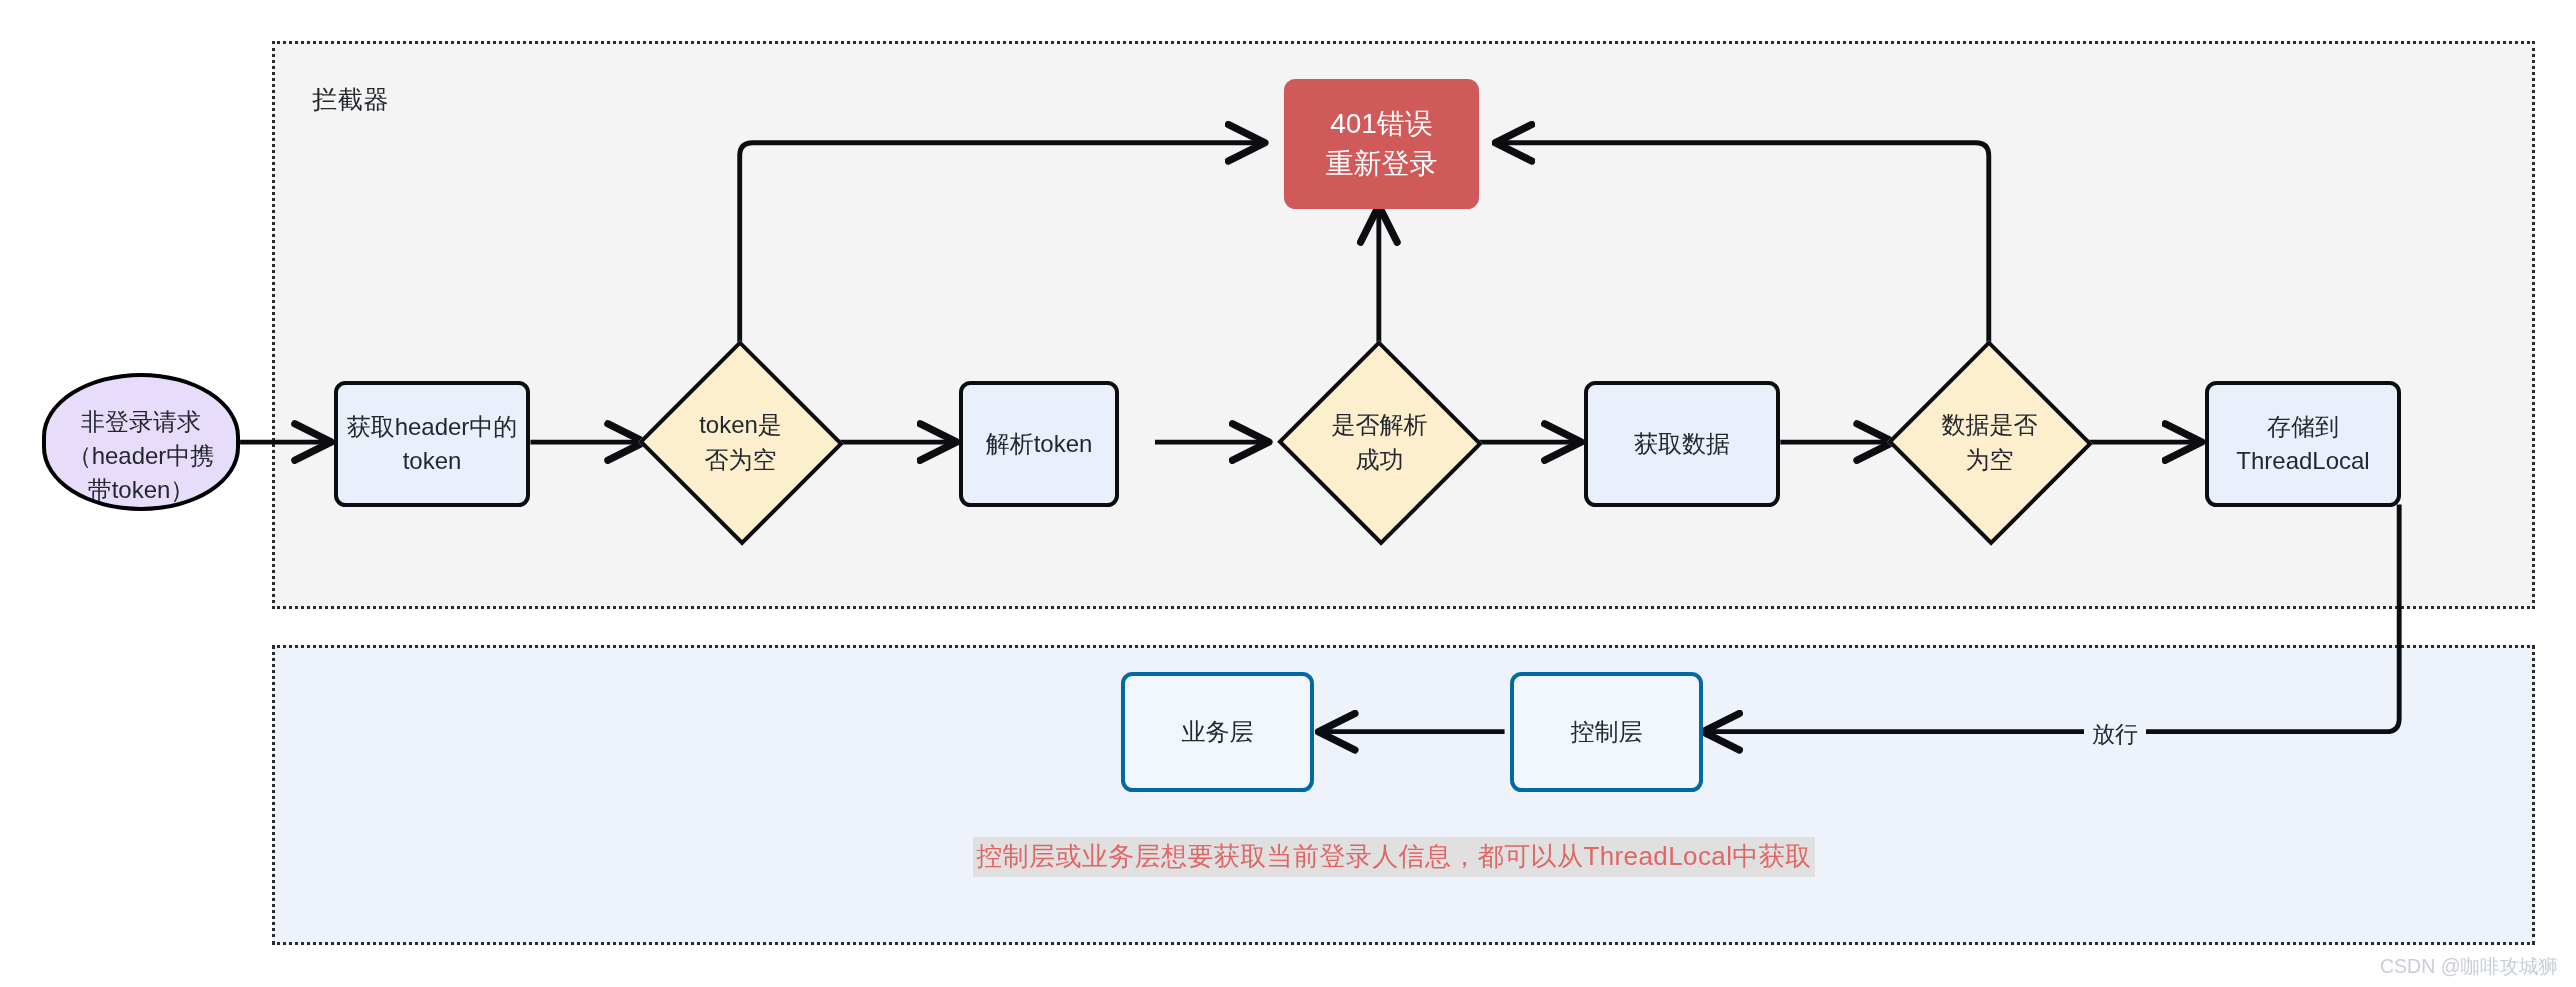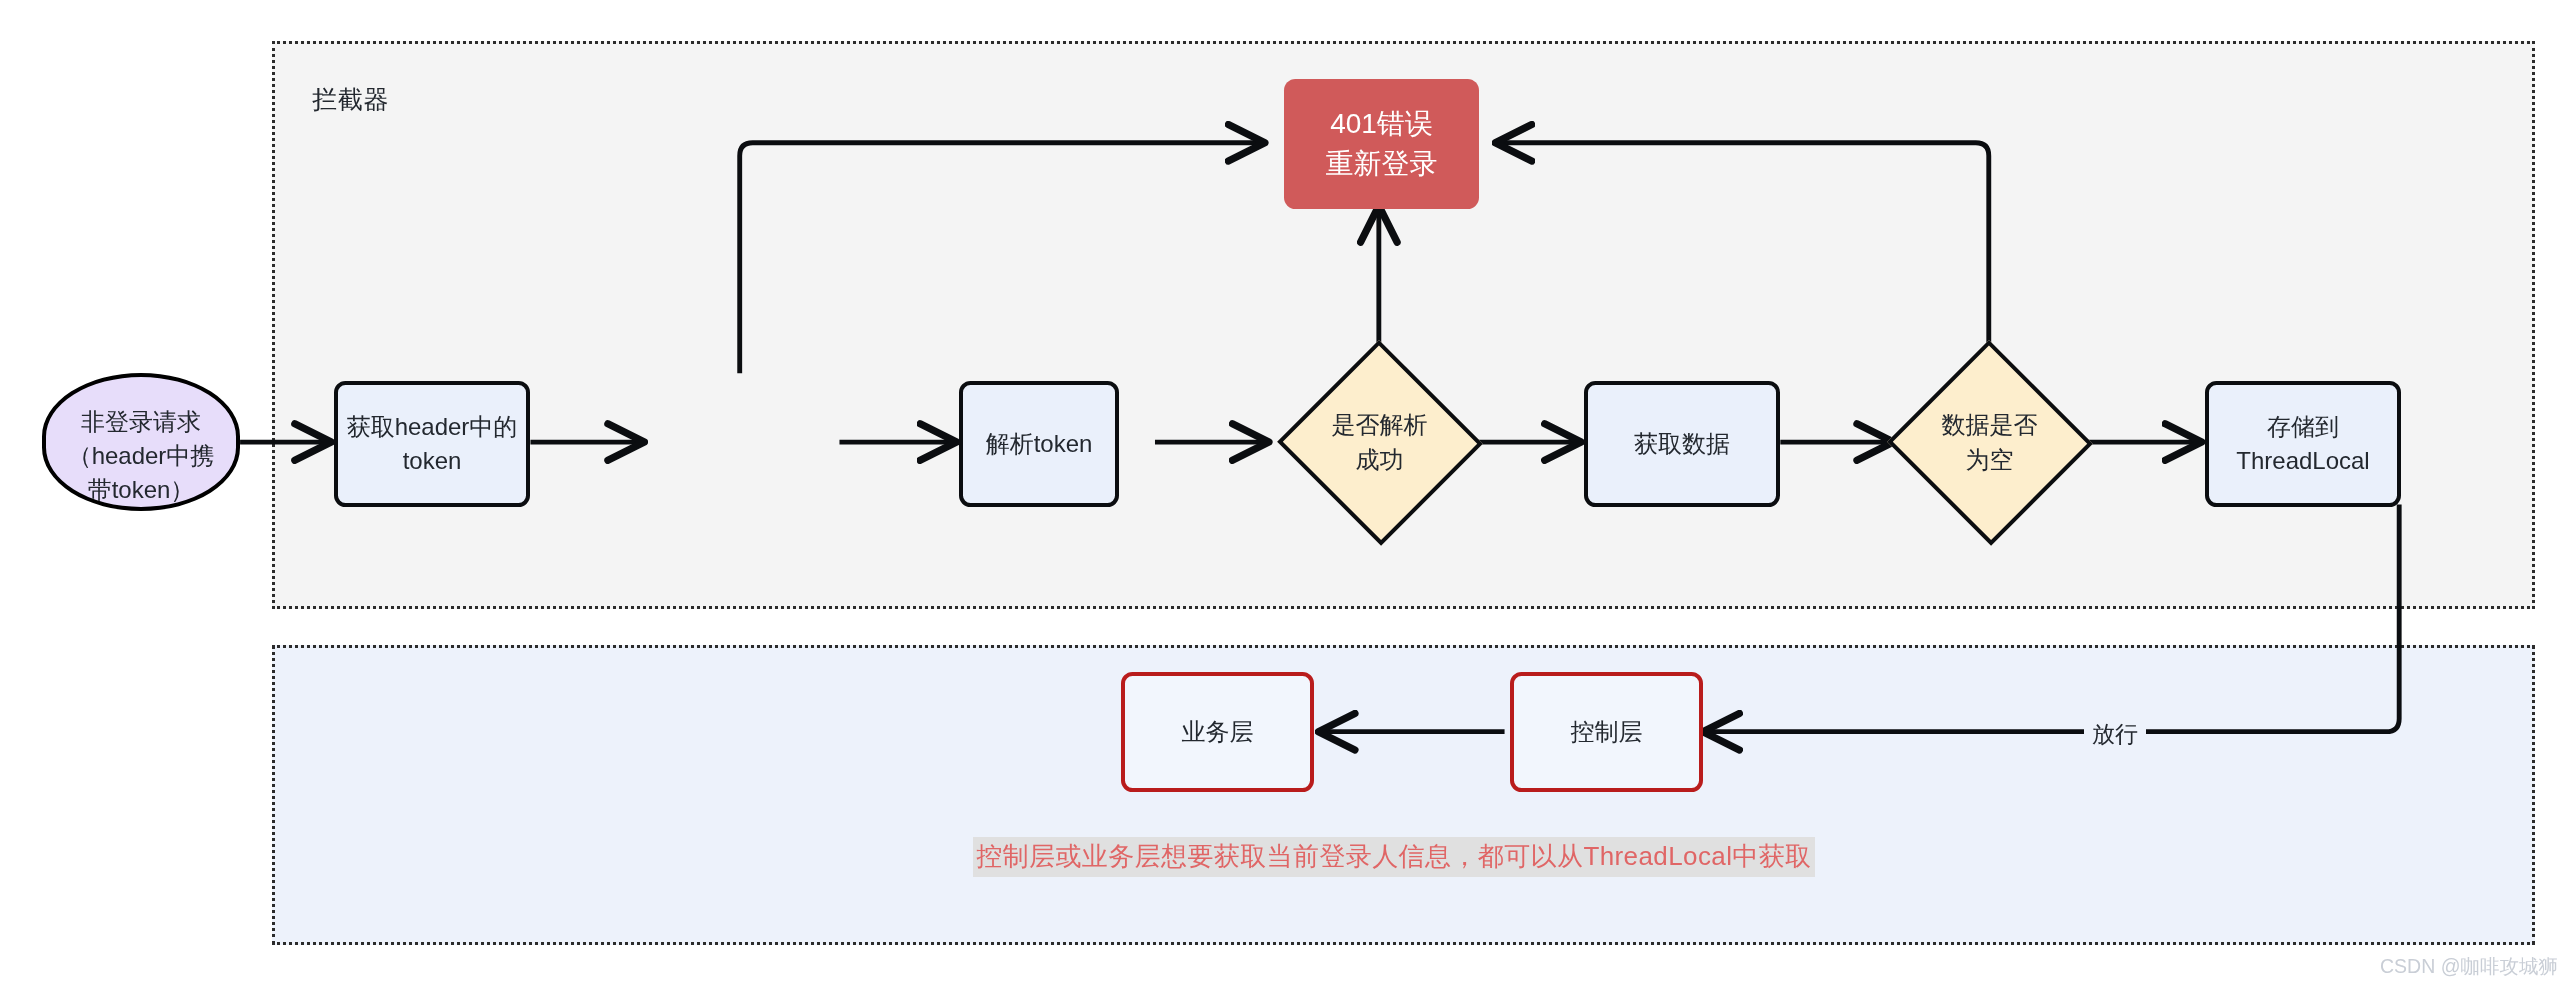--- a/index.html
+++ b/index.html
@@ -193,6 +193,11 @@
 token</span>
   </div>
 
+  <div class="node decision-node" style="left:641px; top:345px; width:199px; height:195px;">
+    <span class="dia"></span>
+    <span class="lbl">token是
+否为空</span>
+  </div>
 
   <div class="node process-node" style="left:959px; top:381px; width:160px; height:126px;">
     <span class="lbl">解析token</span>

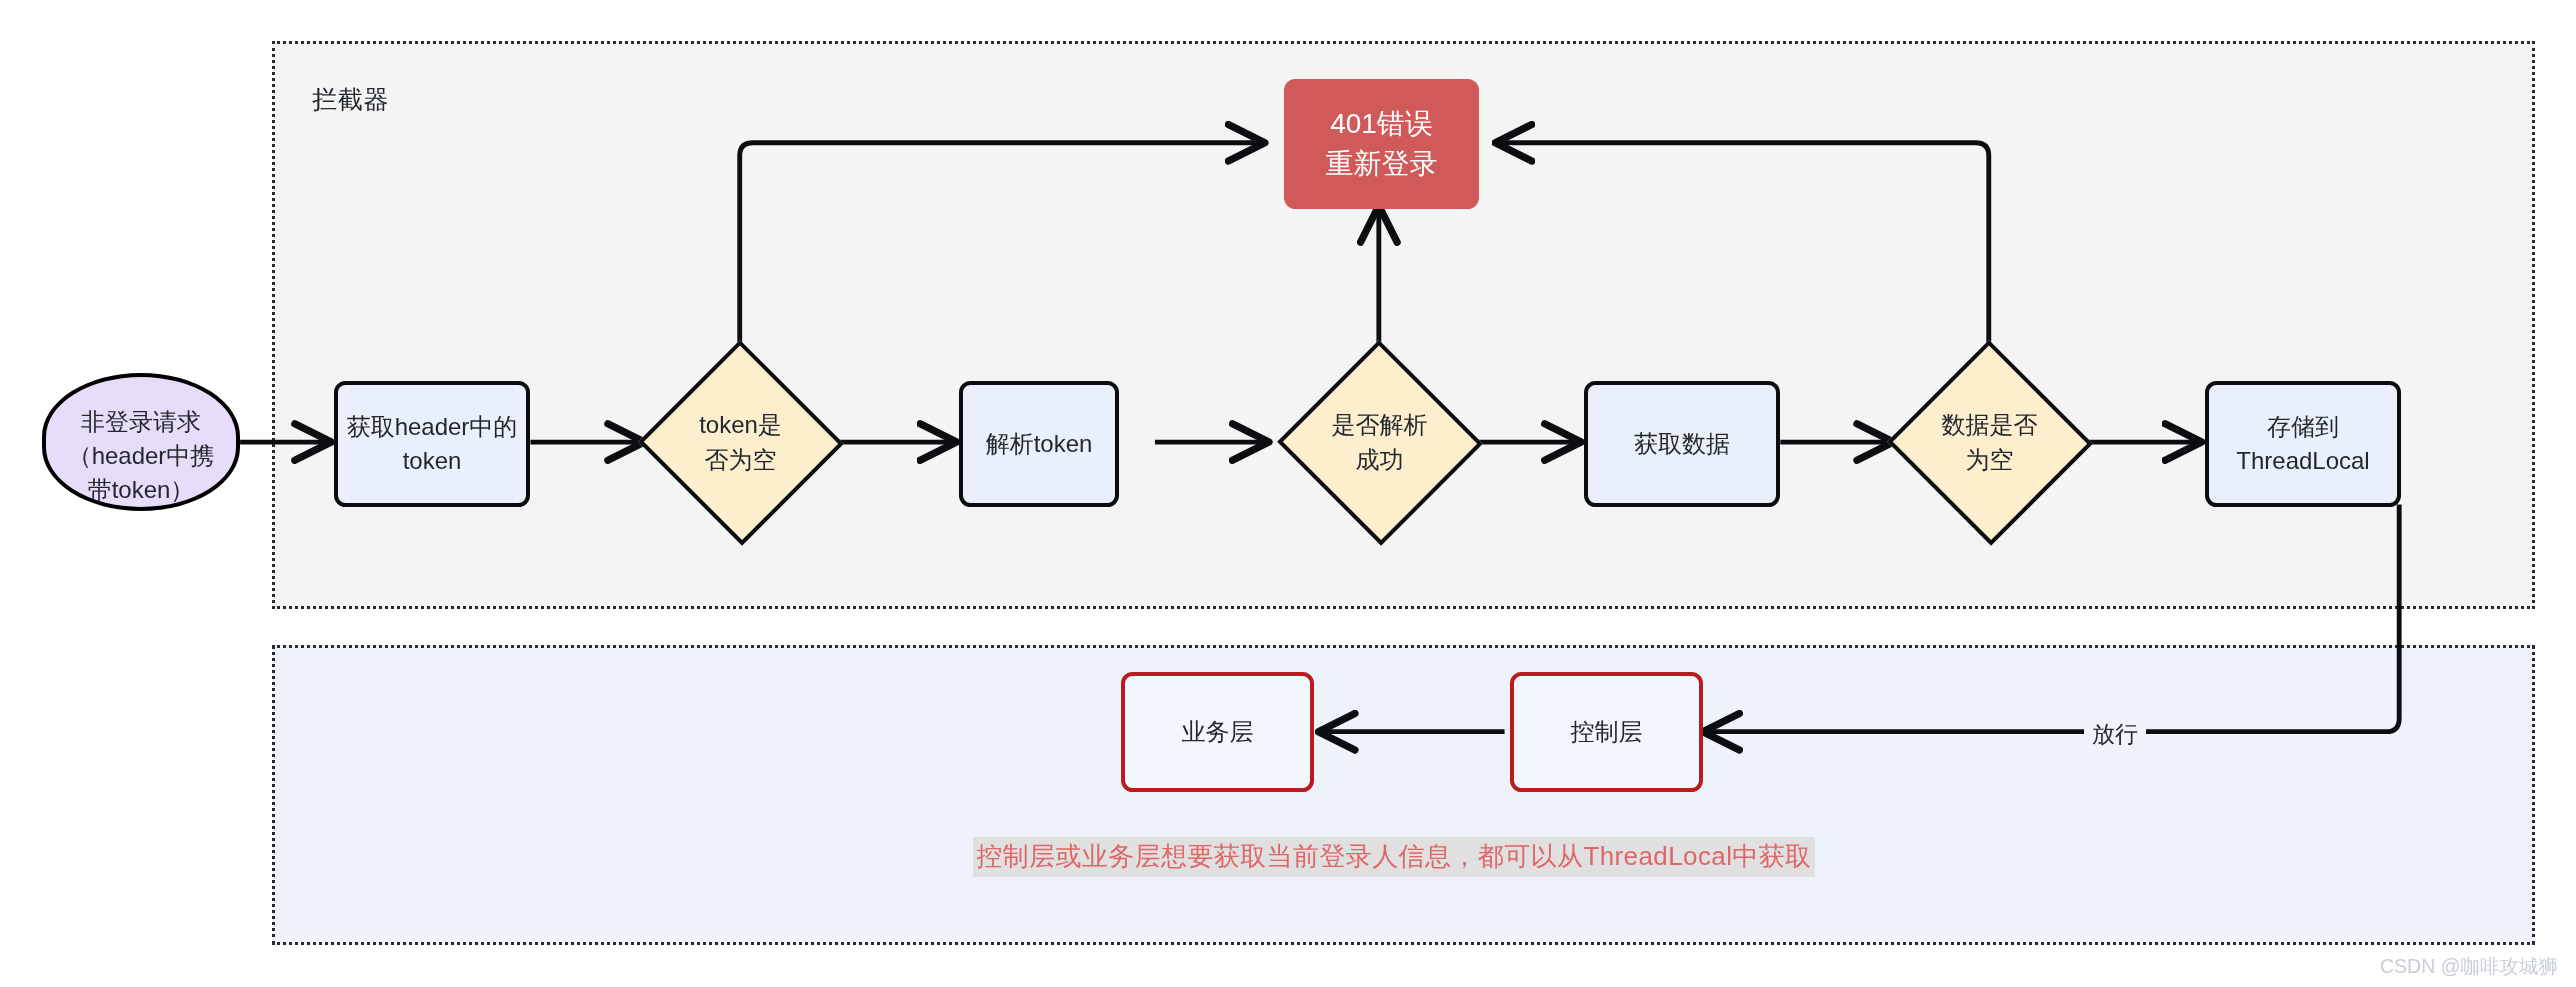--- a/index.html
+++ b/index.html
@@ -64,7 +64,7 @@
     border-radius:11.4px;
   }
   .plain-node{
-    border:4px solid #b91c1c;
+    border:4px solid #0369a1;
     background:#f2f6fd;
     border-radius:11.4px;
   }

